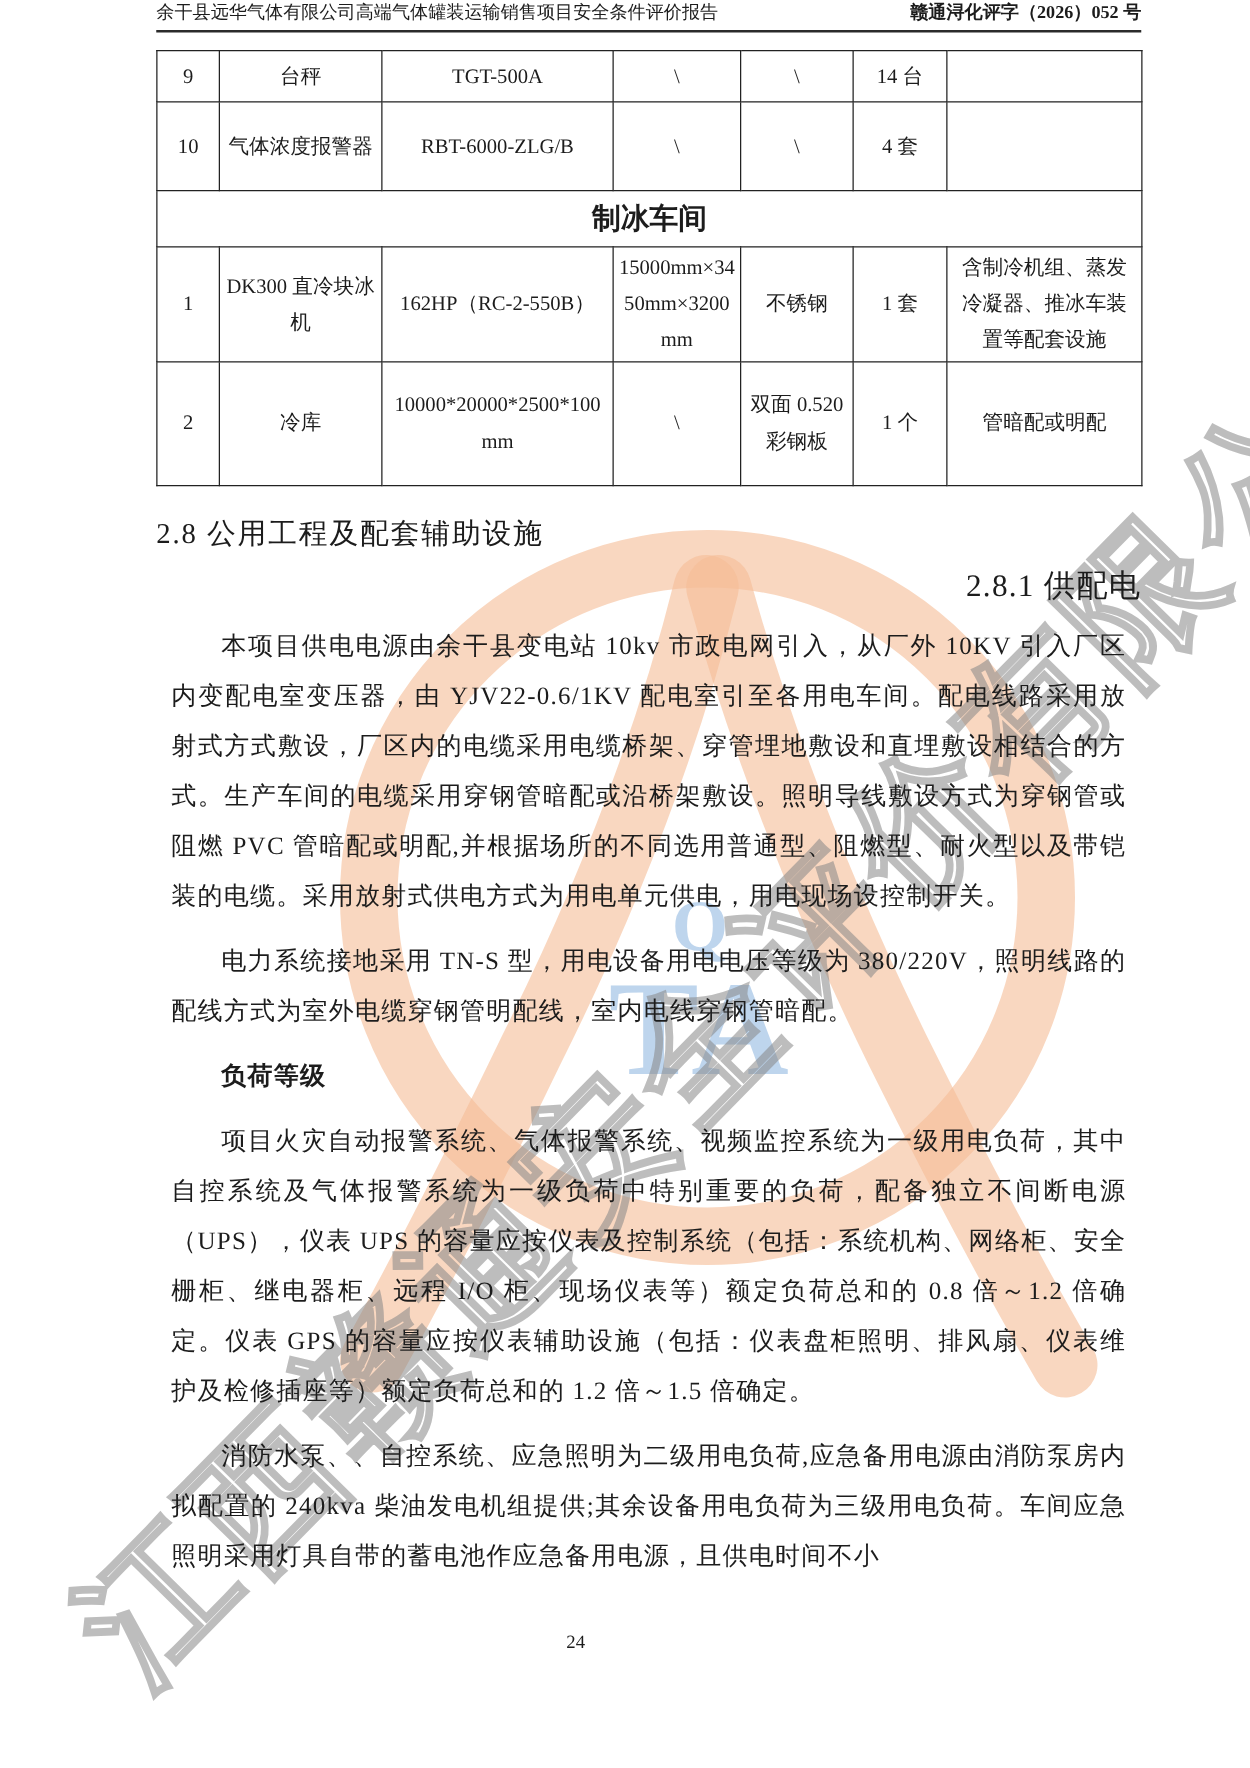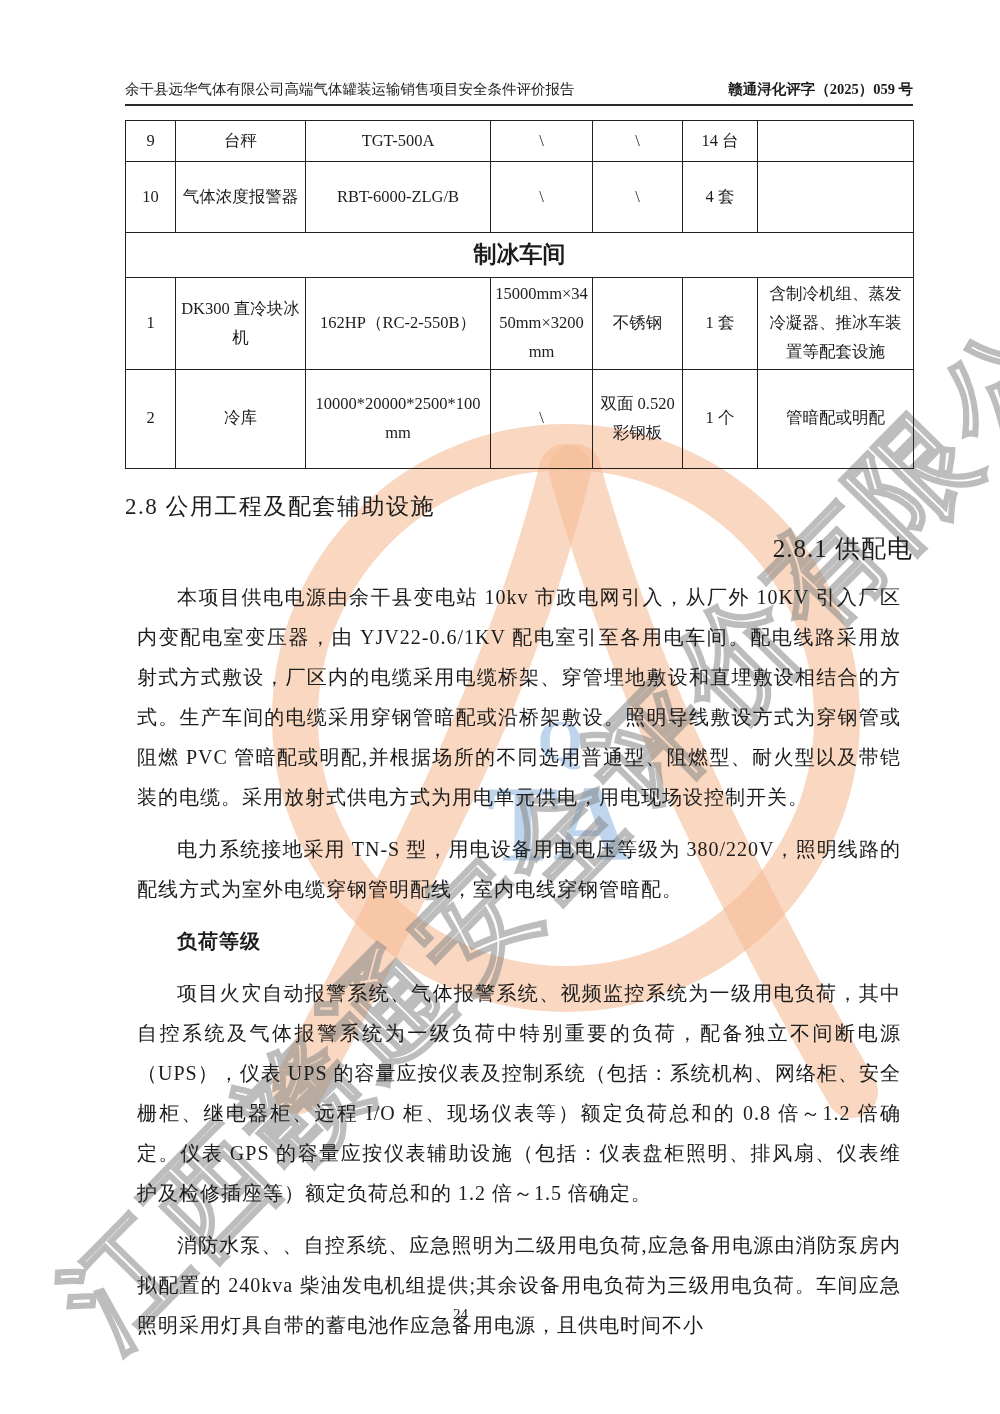--- a/index.html
+++ b/index.html
@@ -31,7 +31,7 @@
   .content{position:absolute;left:125px;top:0;width:788px;z-index:1;}
   .pg-header{
     display:flex;justify-content:space-between;align-items:flex-end;
-    padding-top:80px;padding-bottom:5px;border-bottom:2px solid #2b2b2b;
+    padding-bottom:5px;border-bottom:2px solid #2b2b2b;
     font-size:14.5px;
   }
   .pg-header .doc-no{font-weight:600;}

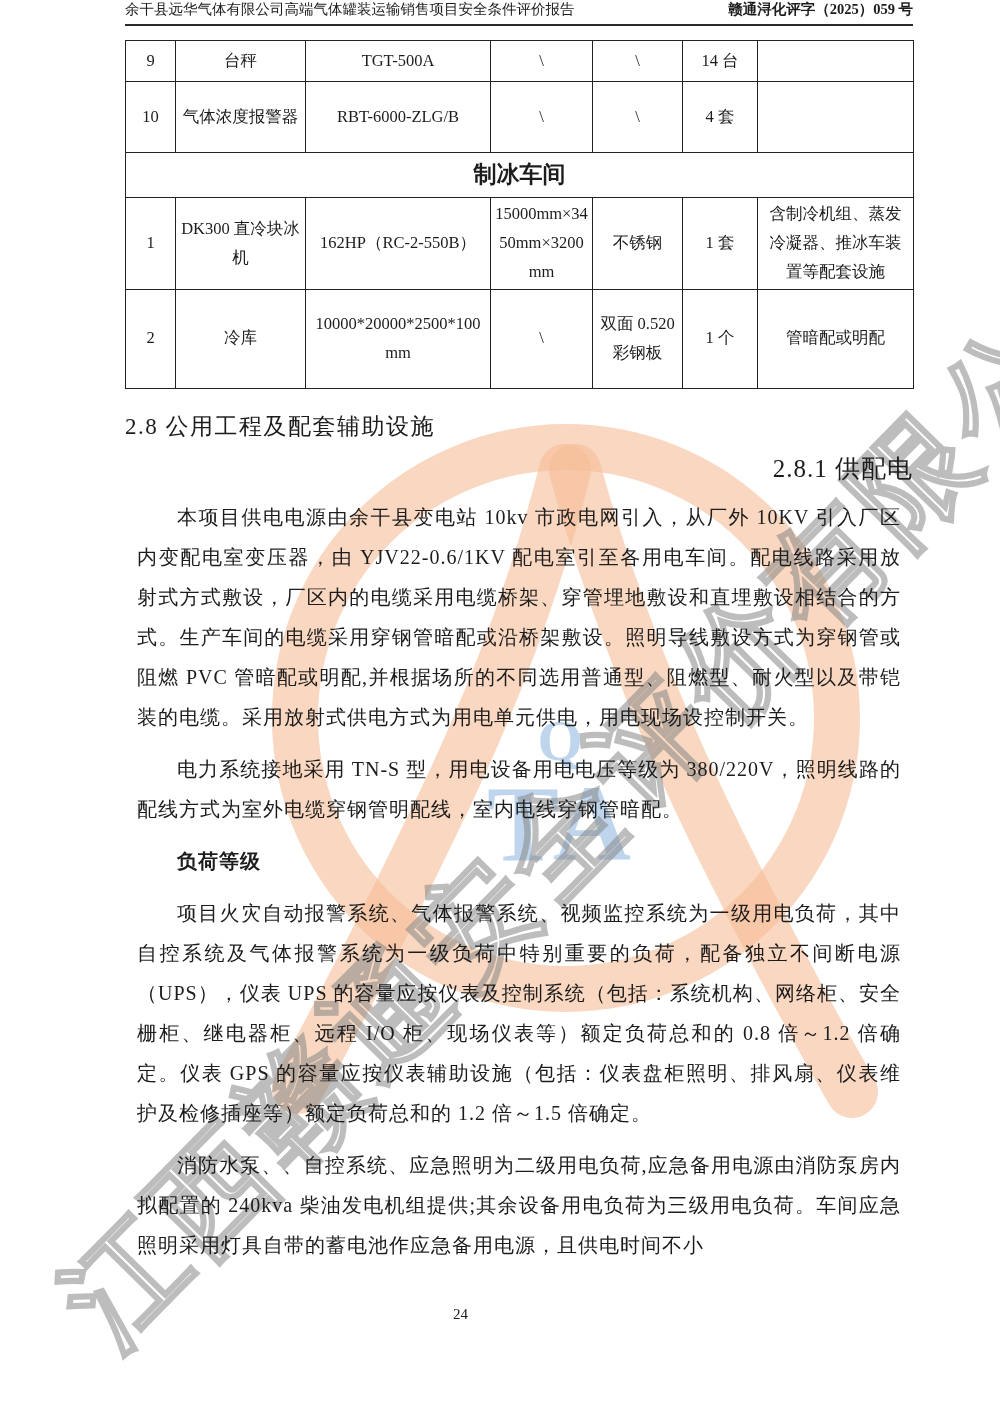--- a/index.html
+++ b/index.html
@@ -88,7 +88,7 @@
 
   <div class="pg-header">
     <span>余干县远华气体有限公司高端气体罐装运输销售项目安全条件评价报告</span>
-    <span class="doc-no">赣通浔化评字（2025）059 号</span>
+    <span class="doc-no">赣通浔化评字（2026）052 号</span>
   </div>
 
   <table class="equip">

